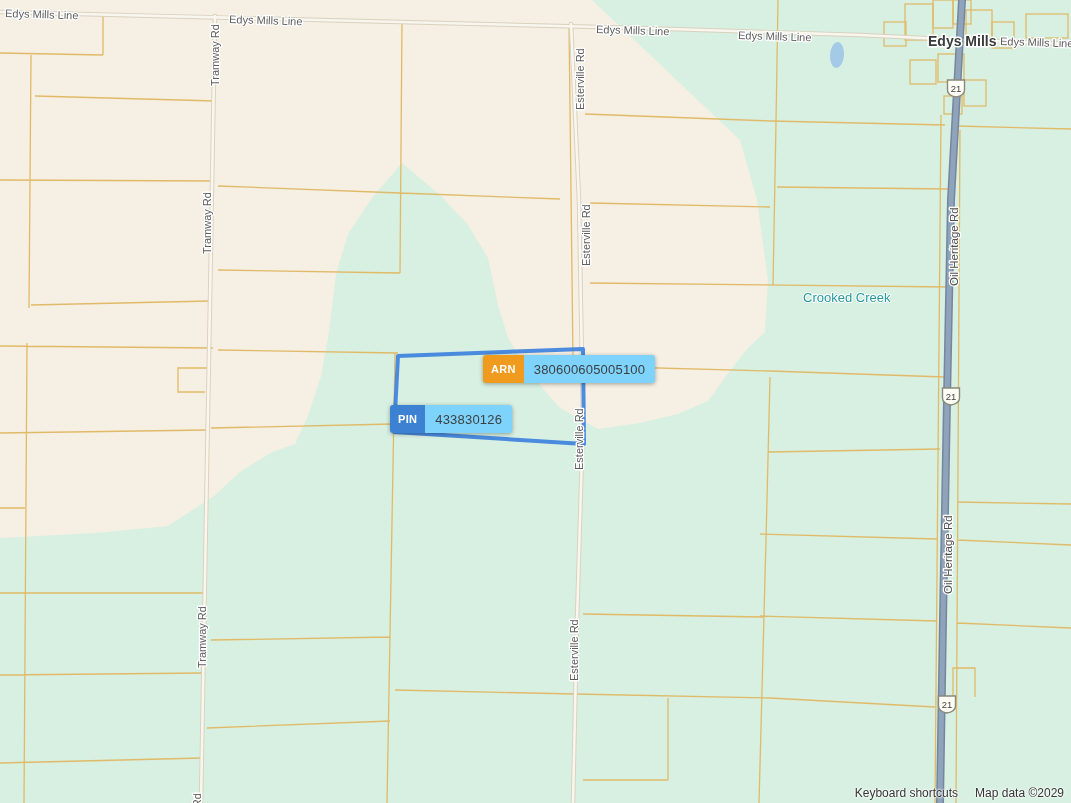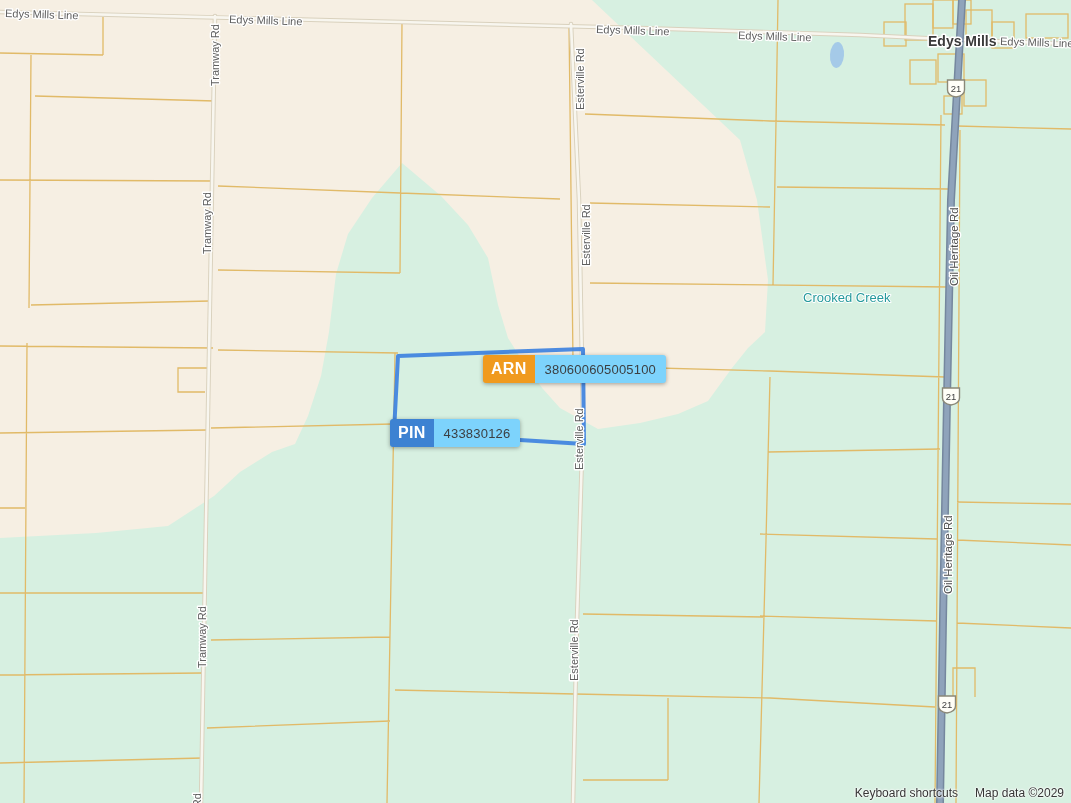--- a/index.html
+++ b/index.html
@@ -28,7 +28,7 @@
     filter: drop-shadow(0 1px 2px rgba(0,0,0,.35));
   }
   .callout .badge {
-    color:#fff; font-size:16px; font-weight:bold; letter-spacing:.3px;
+    color:#fff; font-size:11px; font-weight:bold; letter-spacing:.3px;
     padding:0 8px; border-radius:3px 0 0 3px; display:flex; align-items:center;
   }
   .callout .value {

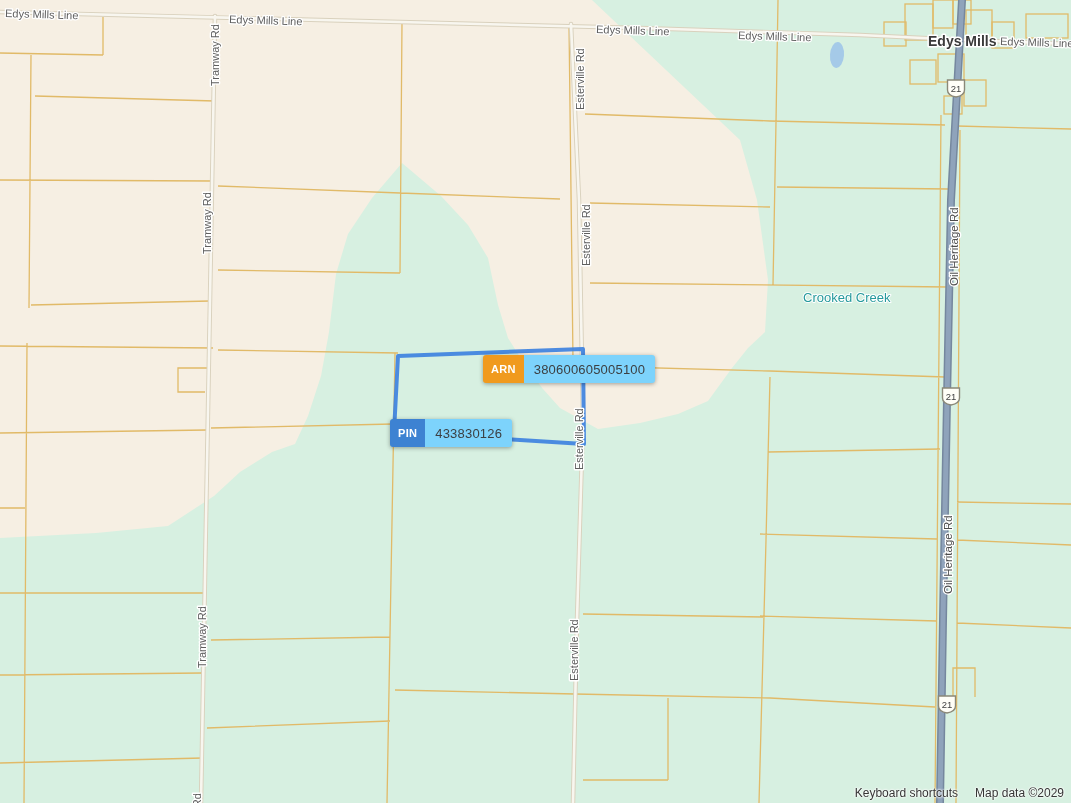--- a/index.html
+++ b/index.html
@@ -36,7 +36,7 @@
     padding:0 10px; border-radius:0 3px 3px 0; display:flex; align-items:center;
   }
   .callout.arn { left:483px; top:355px; height:28px; }
-  .callout.pin { left:390px; top:419px; height:28px; }
+  .callout.pin { left:390px; top:405px; height:28px; }
   .callout.arn .badge { background:#f09a1e; }
   .callout.pin .badge { background:#3d82d2; }
 

